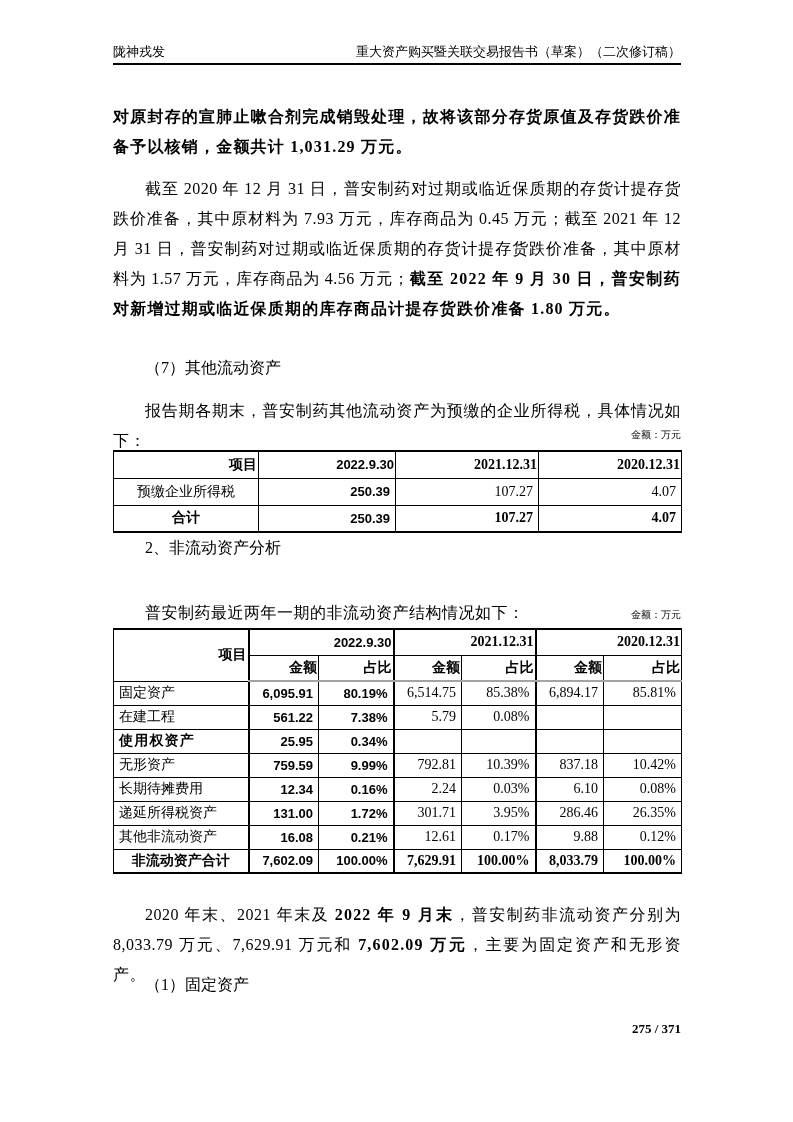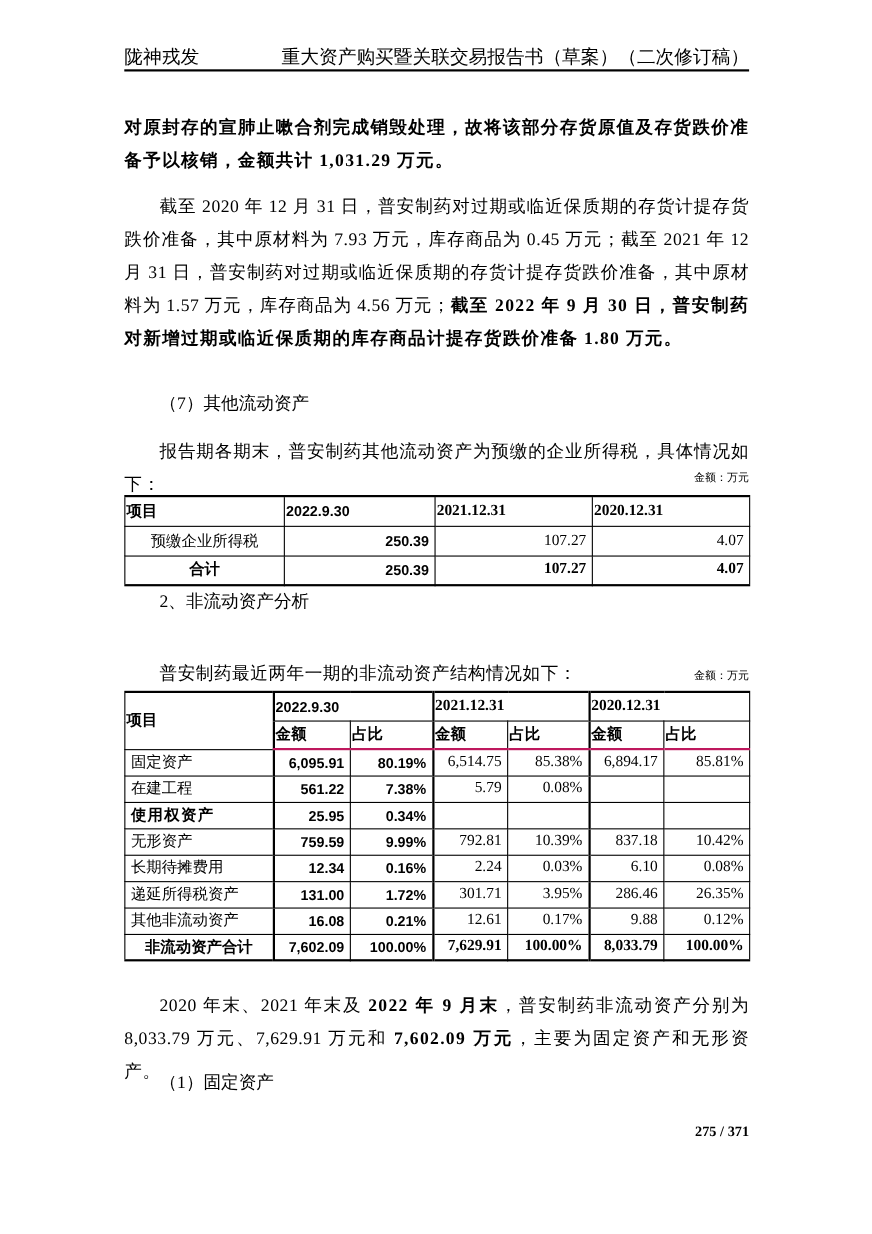--- a/index.html
+++ b/index.html
@@ -9,7 +9,7 @@
 
   
   .pagehead{top:44px;display:flex;justify-content:space-between;align-items:flex-end;
-            border-bottom:2px solid #000;padding-bottom:4px;font-size:17px;line-height:15px;}
+            border-bottom:2px solid #000;padding-bottom:4px;font-size:13px;line-height:15px;}
 
   
   .para{font-size:16px;line-height:30px;text-align:justify;letter-spacing:0.5px;}

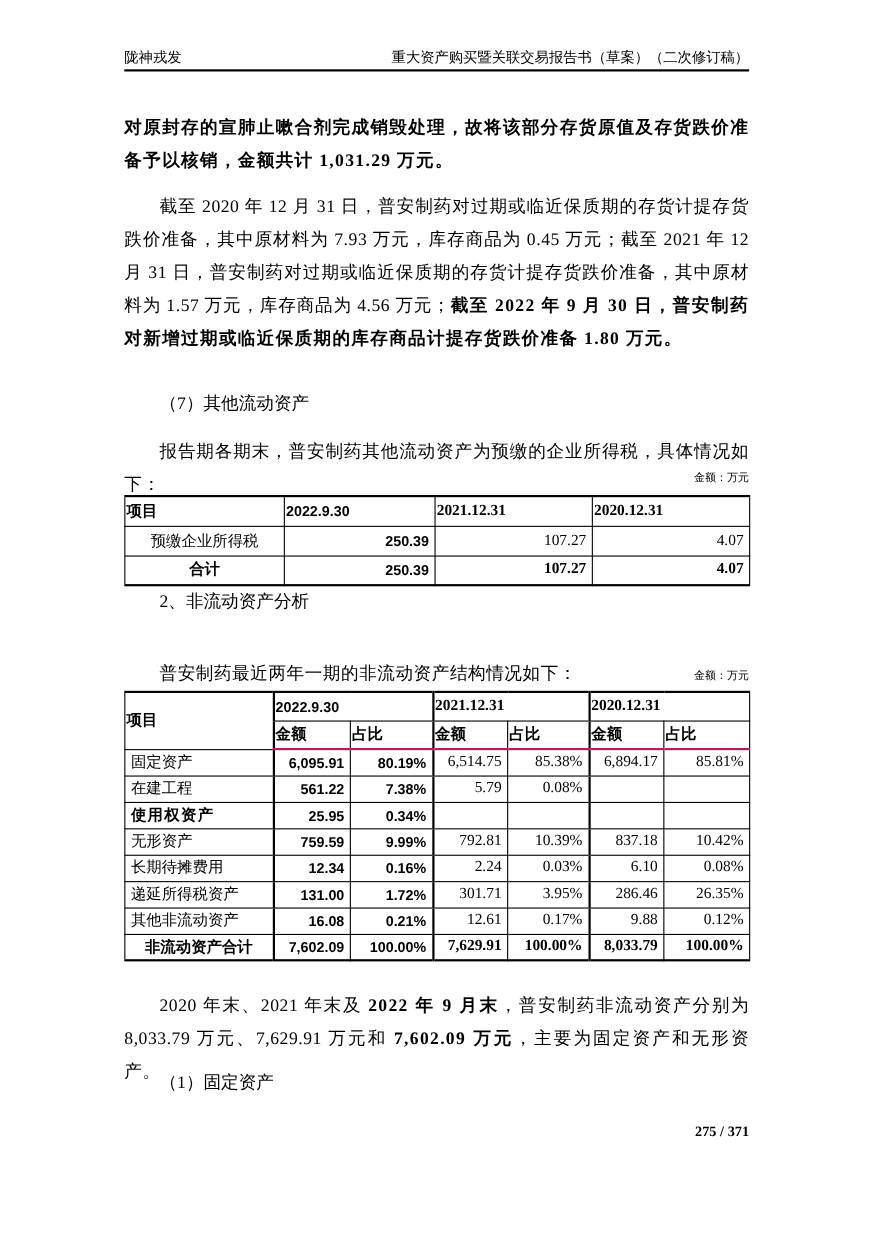--- a/index.html
+++ b/index.html
@@ -23,7 +23,7 @@
         font-family:"Liberation Serif","DejaVu Serif",serif;}
   table{border:1px solid #000;border-top:2px solid #000;border-bottom:2px solid #000;}
   th,td{border:1px solid #000;overflow:hidden;white-space:nowrap;}
-  th{font-weight:bold;text-align:left;margin-top:40px;}
+  th{font-weight:bold;text-align:right;margin-top:40px;}
   .t1 tr{height:27px;}
   .t2 .hrow{height:26px;}
   .t2 .brow{height:24px;}

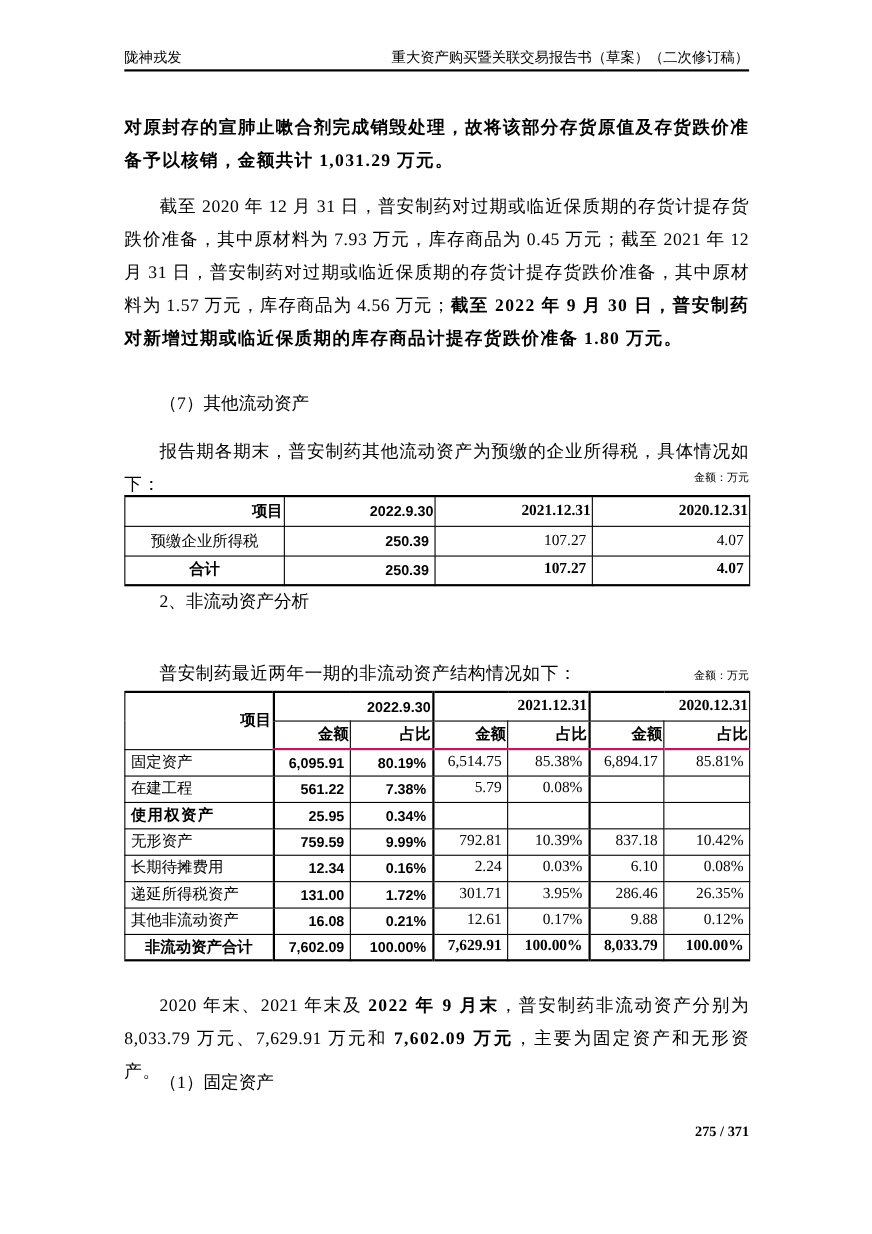--- a/index.html
+++ b/index.html
@@ -27,7 +27,7 @@
   .t1 tr{height:27px;}
   .t2 .hrow{height:26px;}
   .t2 .brow{height:24px;}
-  .t2 thead tr:last-child th{border-bottom:2px solid #be185d;}
+  .t2 thead tr:last-child th{border-bottom:2px solid #a3a3a3;}
   .t2 .g{border-left-width:2px;}
   .num{text-align:right;padding-right:5px;margin-left:16px;}
   .lbl{text-align:left;padding-left:5px;}

